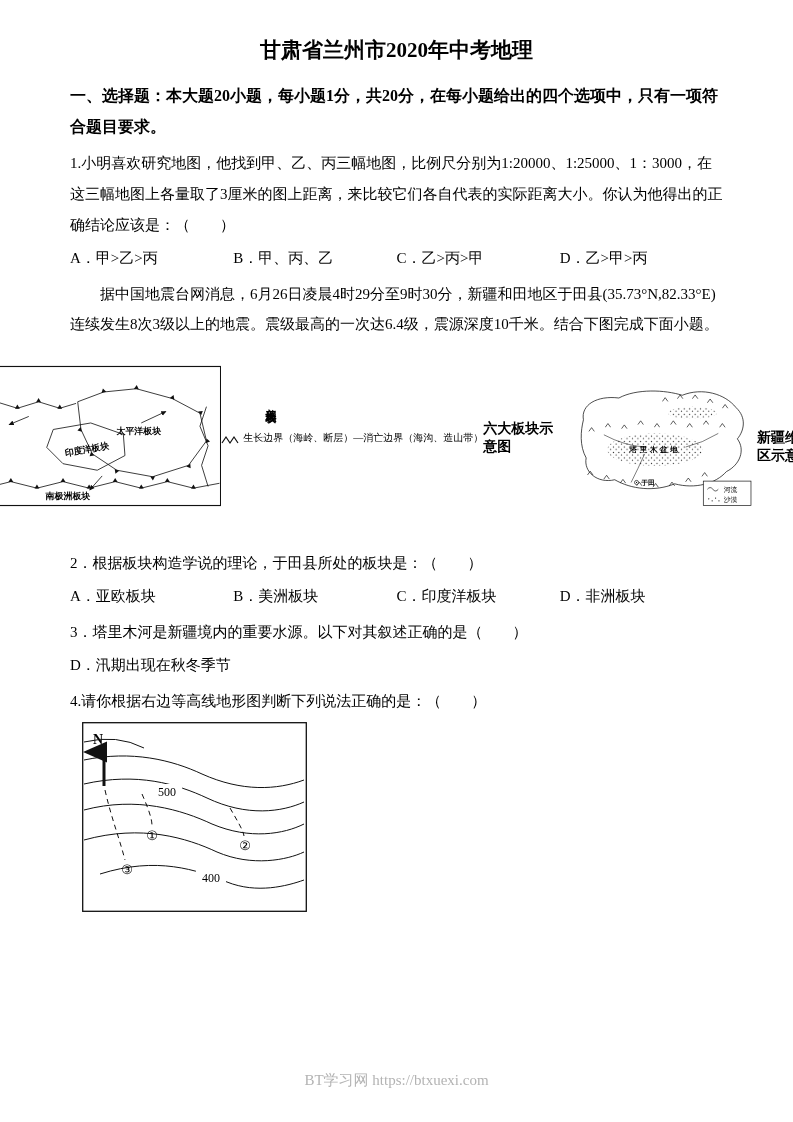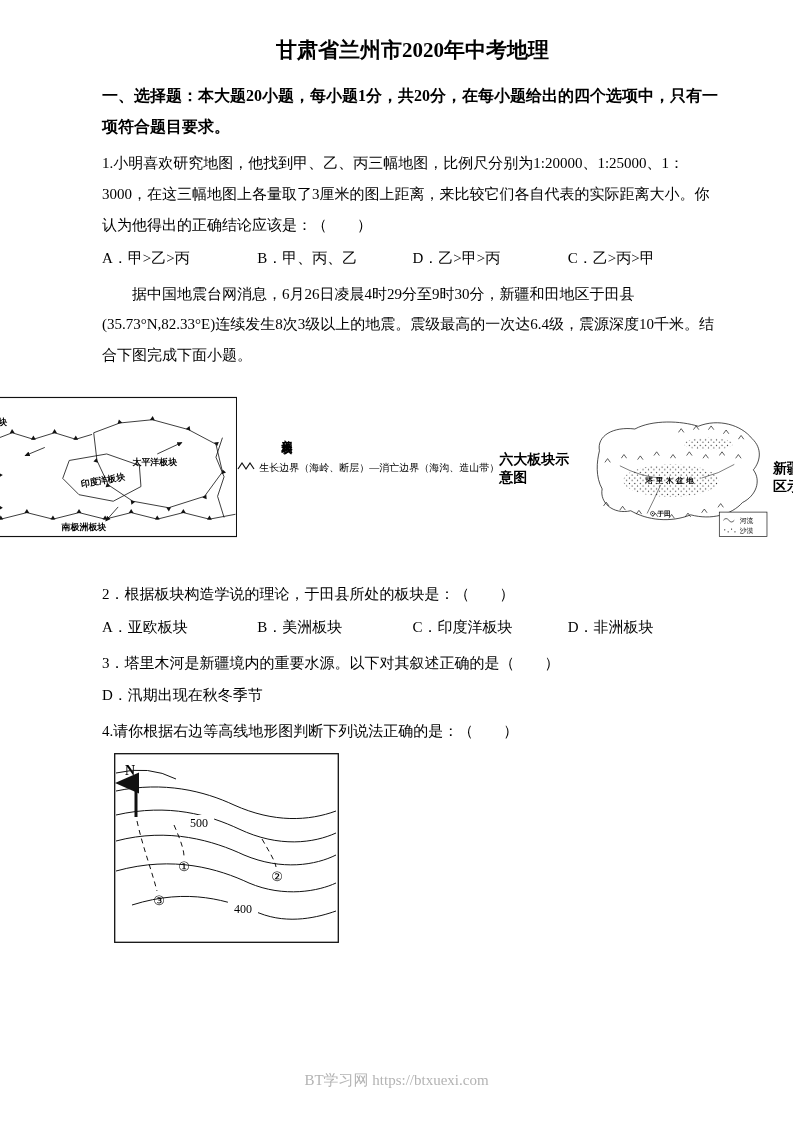--- a/index.html
+++ b/index.html
@@ -9,7 +9,6 @@
     position: relative; width: 793px; height: 1122px; overflow: hidden;
     background: #ffffff; color: #000;
     font-family: "Liberation Serif", "DejaVu Serif", serif;
-    padding-left: 32px;
   }
   .content { padding: 30px 70px 0 70px; }
   .title { text-align: center; font-weight: 700; font-size: 21px; margin: 6px 0 16px 0; }

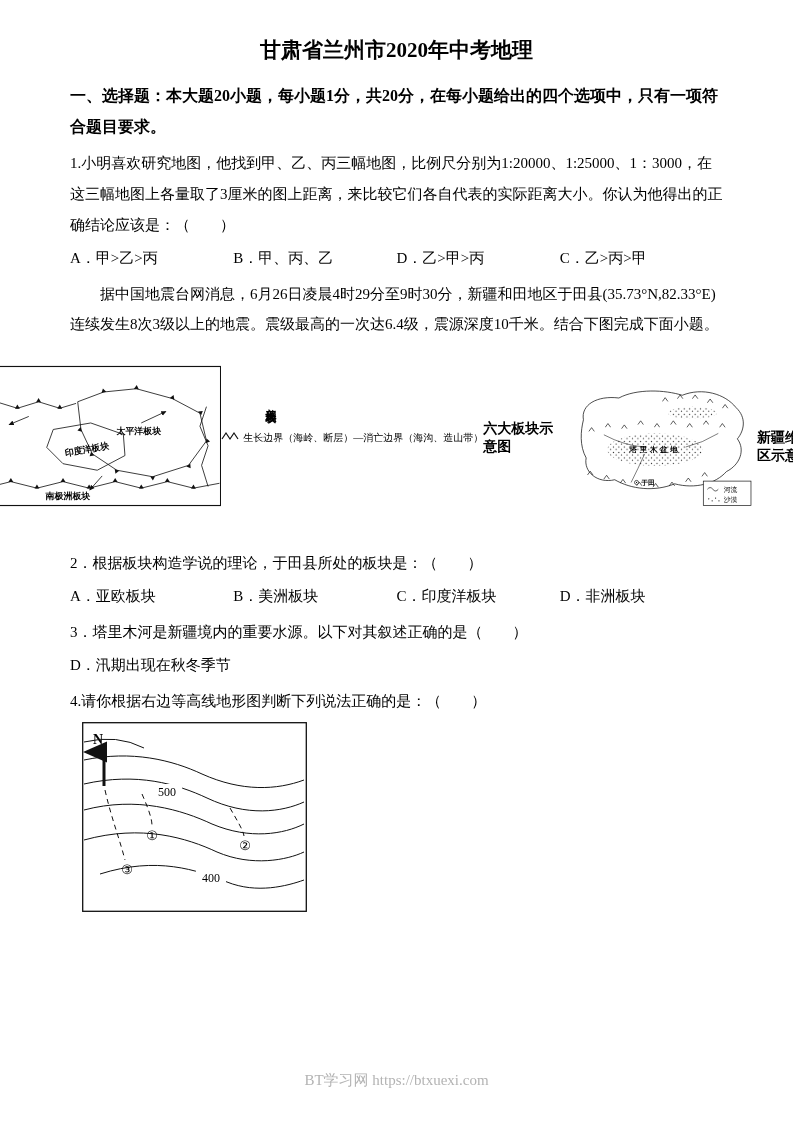--- a/index.html
+++ b/index.html
@@ -43,8 +43,8 @@
     <div class="opts four">
       <span>A．甲&gt;乙&gt;丙</span>
       <span>B．甲、丙、乙</span>
+      <span>C．乙&gt;丙&gt;甲</span>
       <span>D．乙&gt;甲&gt;丙</span>
-      <span>C．乙&gt;丙&gt;甲</span>
     </div>
 
     <p class="qtext indented">据中国地震台网消息，6月26日凌晨4时29分至9时30分，新疆和田地区于田县(35.73°N,82.33°E)连续发生8次3级以上的地震。震级最高的一次达6.4级，震源深度10千米。结合下图完成下面小题。</p>

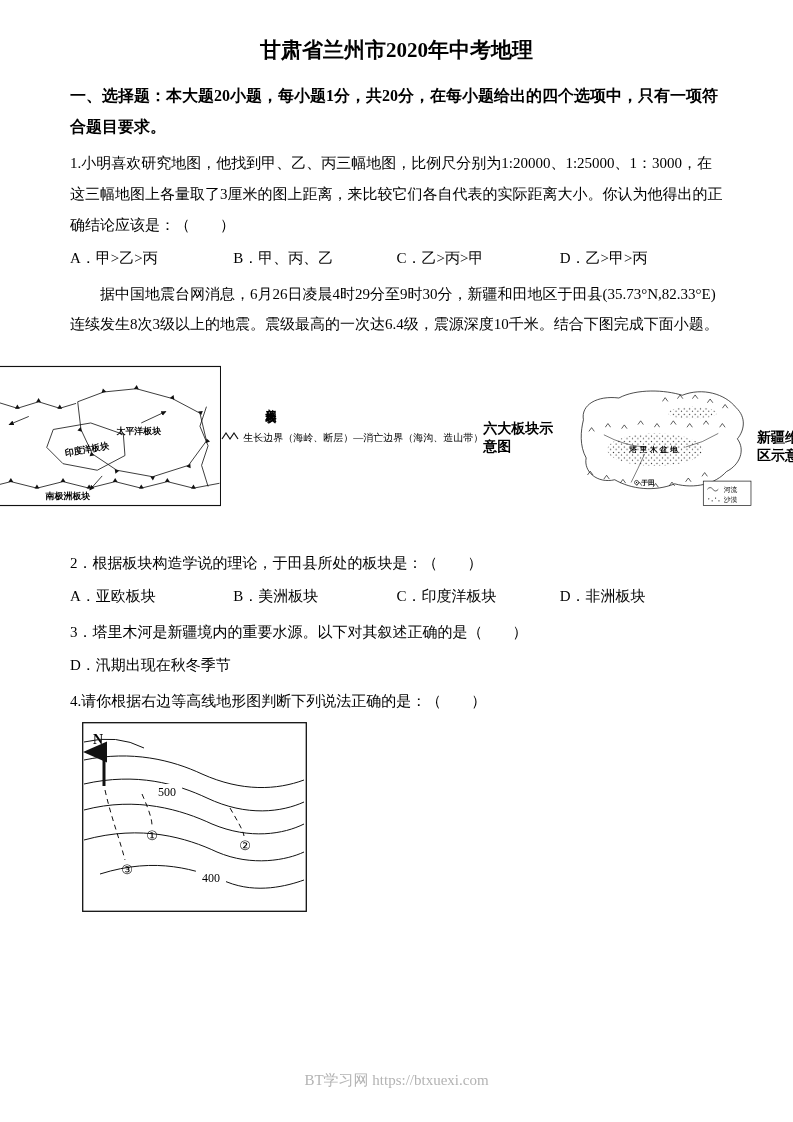--- a/index.html
+++ b/index.html
@@ -21,7 +21,7 @@
   .figures { display: flex; justify-content: center; align-items: flex-start; margin: 10px 0 8px 0; }
   .figure { display: flex; flex-direction: row; align-items: center; position: relative; }
   .fig-caption { font-weight: 700; font-size: 14px; margin-top: 4px; }
-  .fig-legend { font-size: 10px; margin-top: 3px; white-space: nowrap; display: flex; align-items: flex-start; gap: 2px; }
+  .fig-legend { font-size: 10px; margin-top: 3px; white-space: nowrap; display: flex; align-items: flex-end; gap: 2px; }
   .vlabel { position: absolute; writing-mode: vertical-rl; text-orientation: upright;
             font-size: 11px; font-weight: 700; letter-spacing: 1px; }
   svg text { font-family: inherit; }

